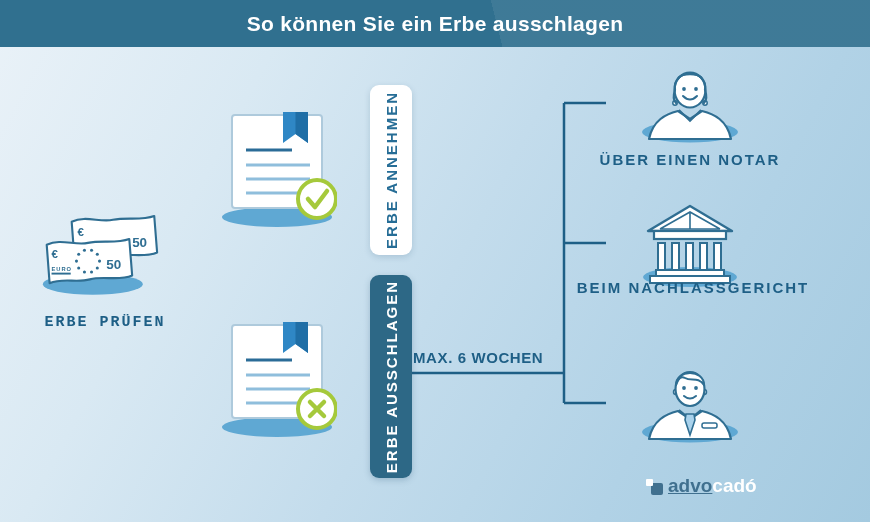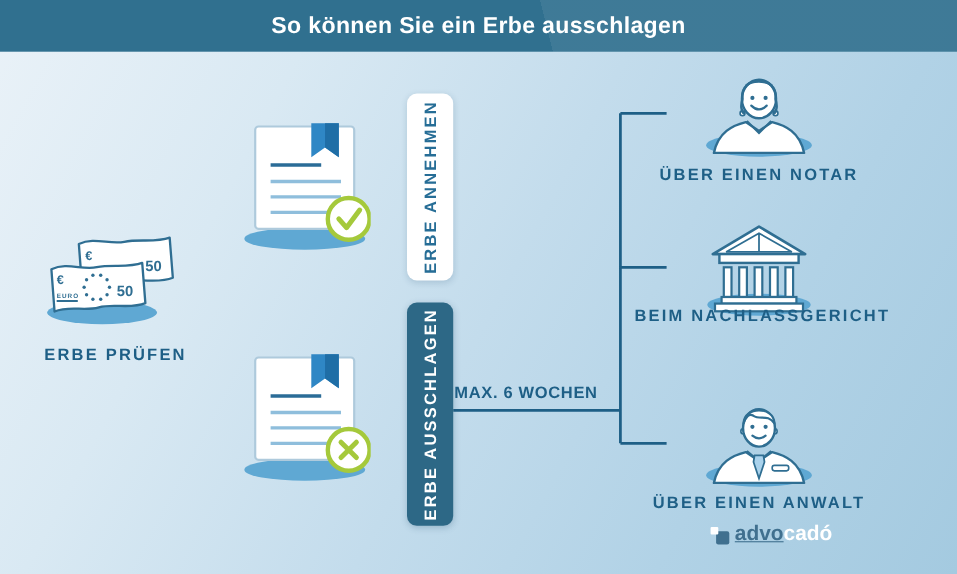--- a/index.html
+++ b/index.html
@@ -97,7 +97,7 @@
       </g>
     </g>
   </svg>
-  <div class="step-label" style="left:13px; top:314px; width:184px;">ERBE PRÜFEN</div>
+  <div class="step-label" style="left:13px; top:314px; width:184px;font-family:Liberation Mono, monospace;">ERBE PRÜFEN</div>
 
   <svg class="abs" style="left:222px; top:100px;" width="115" height="135" viewBox="0 0 115 135">
     <ellipse cx="55" cy="117" rx="55" ry="10" fill="#5fa8d3"></ellipse>

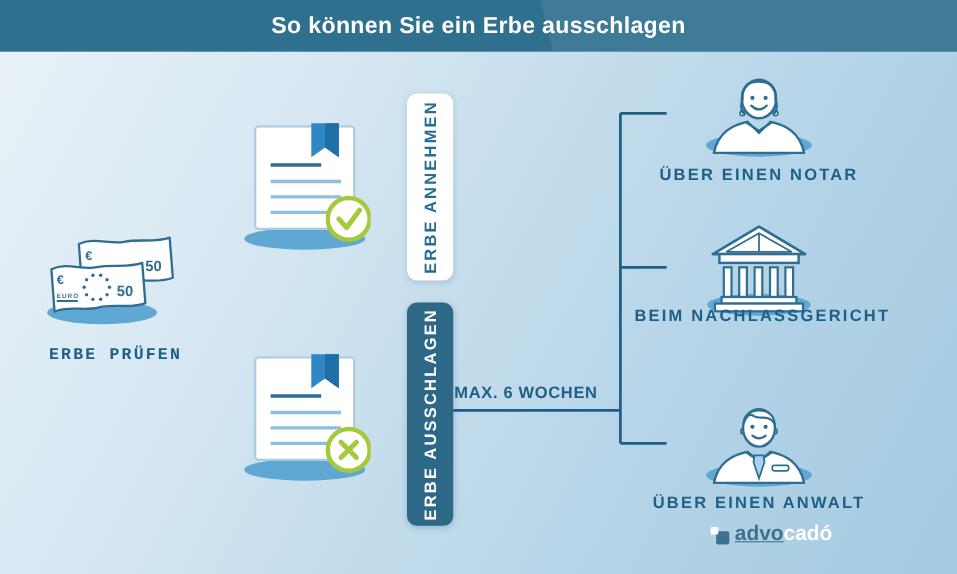--- a/index.html
+++ b/index.html
@@ -180,7 +180,6 @@
     <circle cx="61" cy="30" r="1.9" fill="#2f6e92"></circle>
     <path d="M49,38 Q55,43 61,38" fill="none" stroke="#2f6e92" stroke-width="2" stroke-linecap="round"></path>
   </svg>
-  <div class="step-label" style="left:570px; top:449px; width:240px;">ÜBER EINEN ANWALT</div>
 
   <div class="logo">
     <span class="logo-mark">

